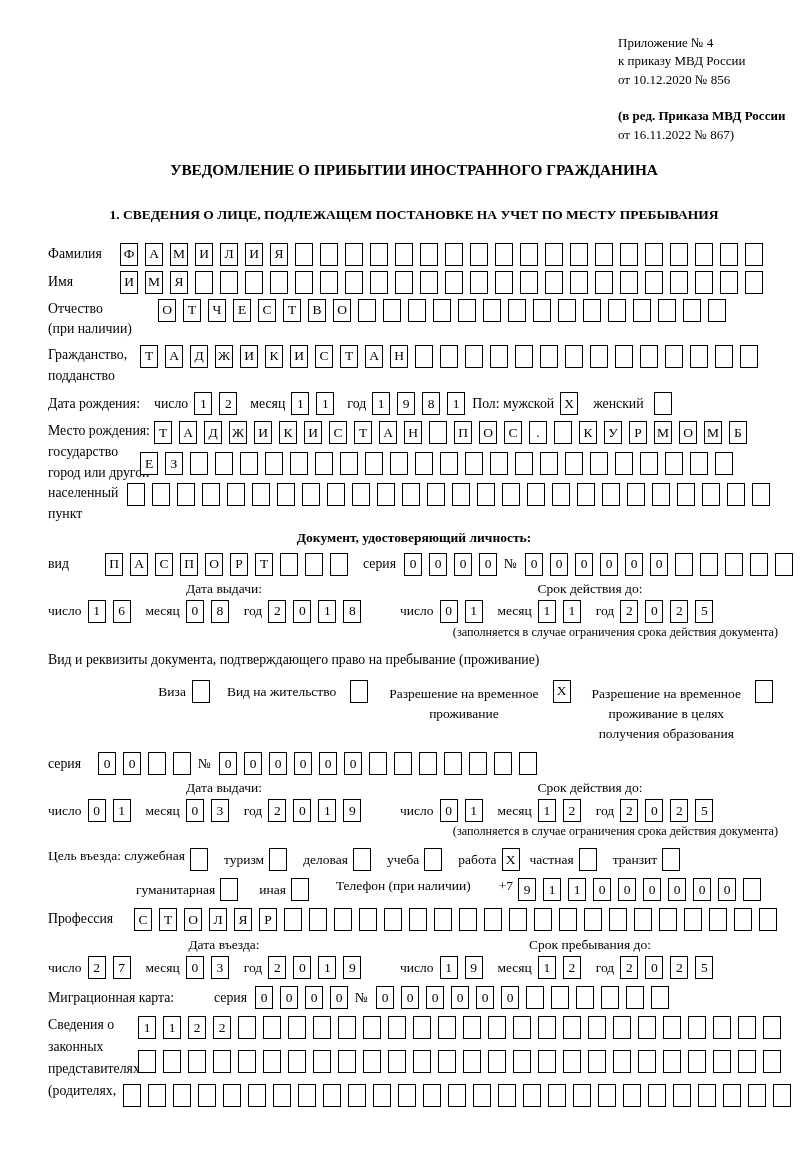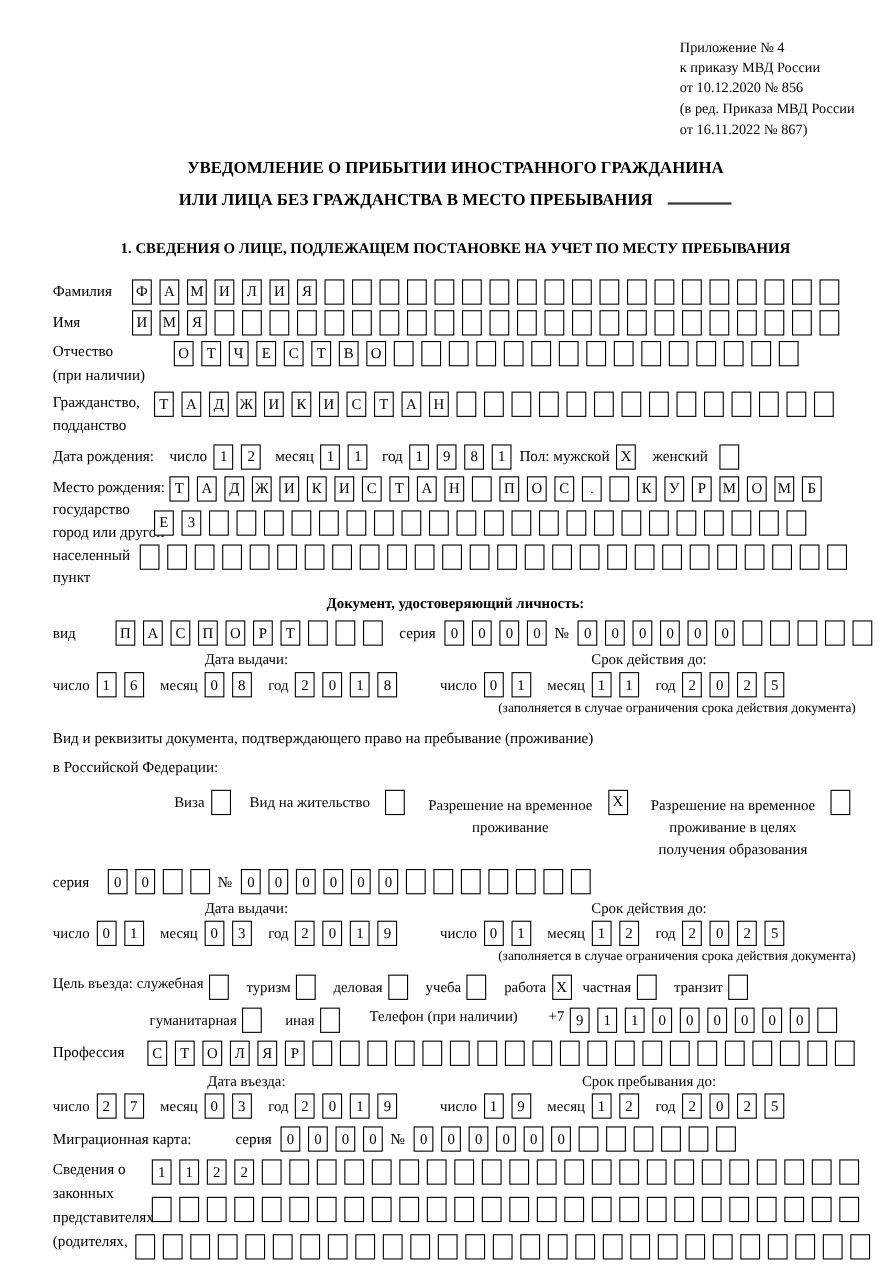--- a/index.html
+++ b/index.html
@@ -8,7 +8,7 @@
 
   .appendix{margin-left:570px;font-size:13px;line-height:1.42;}
   .appendix div{white-space:nowrap;}
-  .amend{margin-top:1px;}
+  .amend{margin-top:18px;font-weight:bold;}
   .forma{text-align:right;padding-right:40px;font-weight:bold;font-size:15px;margin-top:14px;}
   .title{text-align:center;font-weight:bold;font-size:15.3px;margin-top:12px;line-height:1.85;}
   .title-underline{display:inline-block;width:58px;border-bottom:2.5px solid #333;margin-left:14px;}

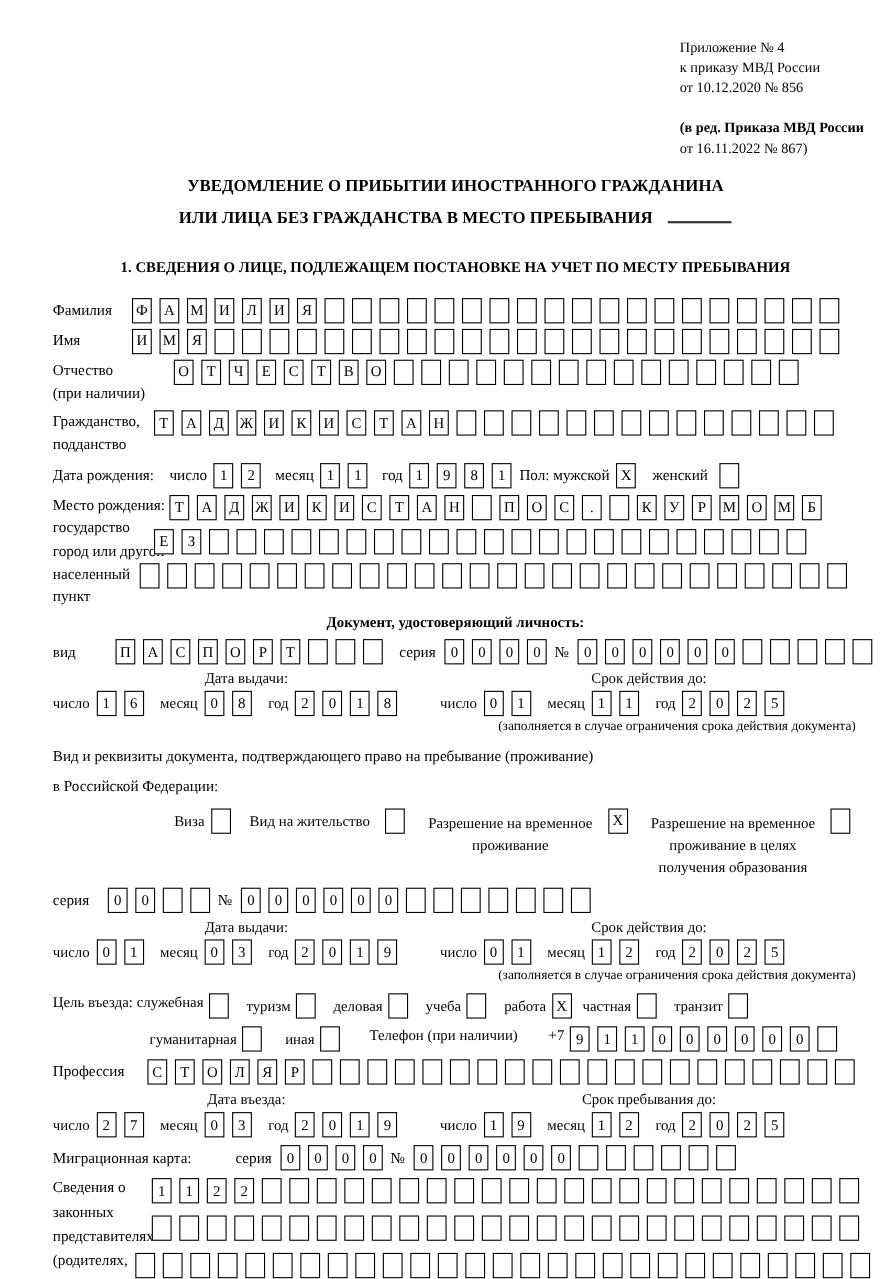--- a/index.html
+++ b/index.html
@@ -64,9 +64,6 @@
 
   <div class="title">
     <div>УВЕДОМЛЕНИЕ О ПРИБЫТИИ ИНОСТРАННОГО ГРАЖДАНИНА</div>
-    <div>
-      <span>ИЛИ ЛИЦА БЕЗ ГРАЖДАНСТВА В МЕСТО ПРЕБЫВАНИЯ</span><span class="title-underline"></span>
-    </div>
   </div>
 
   <div class="sec-heading">1. СВЕДЕНИЯ О ЛИЦЕ, ПОДЛЕЖАЩЕМ ПОСТАНОВКЕ НА УЧЕТ ПО МЕСТУ ПРЕБЫВАНИЯ</div>

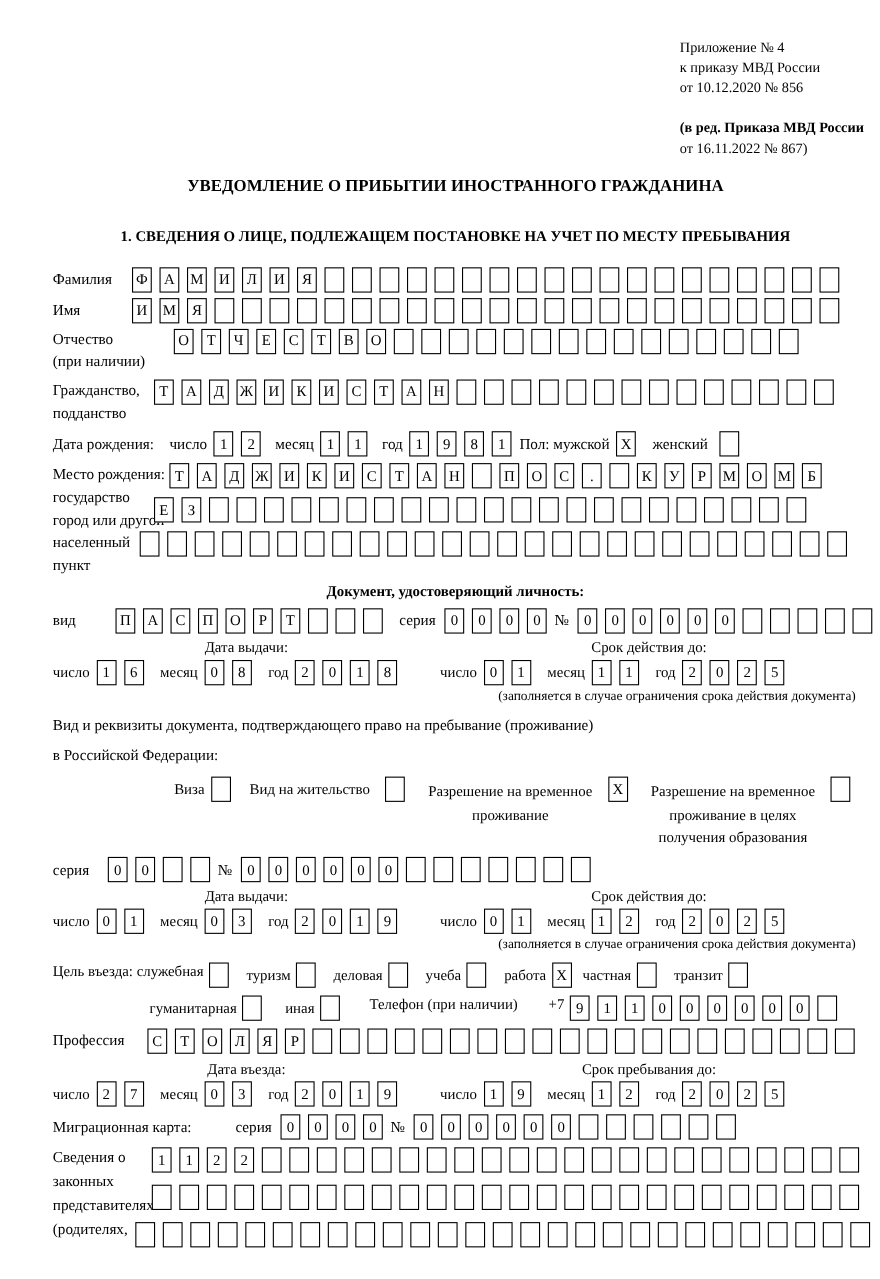--- a/index.html
+++ b/index.html
@@ -404,7 +404,6 @@
   <div class="note">(заполняется в случае ограничения срока действия документа)</div>
 
   <div class="plain">Вид и реквизиты документа, подтверждающего право на пребывание (проживание)</div>
-  <div class="plain" style="margin-top:4px;">в Российской Федерации:</div>
 
   <div class="optrow">
     <div class="opt">

